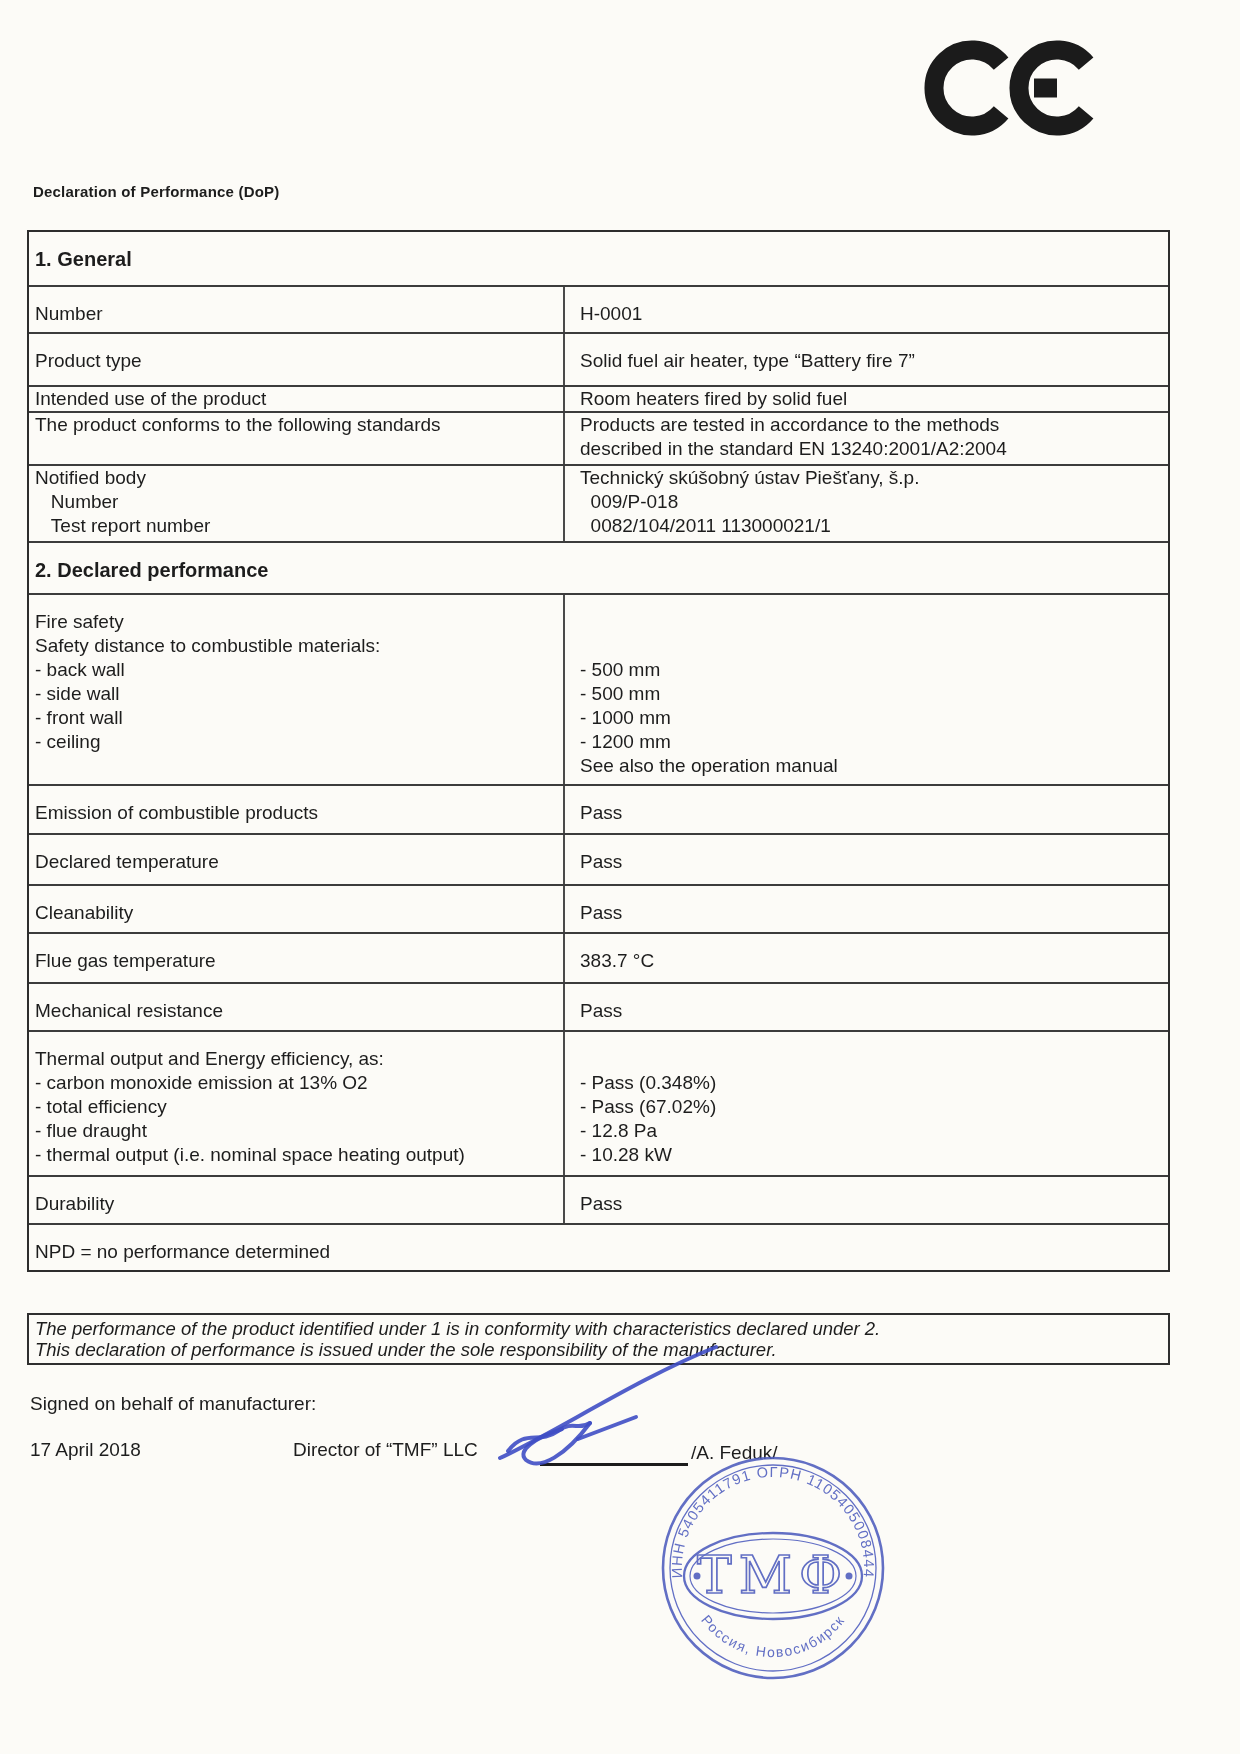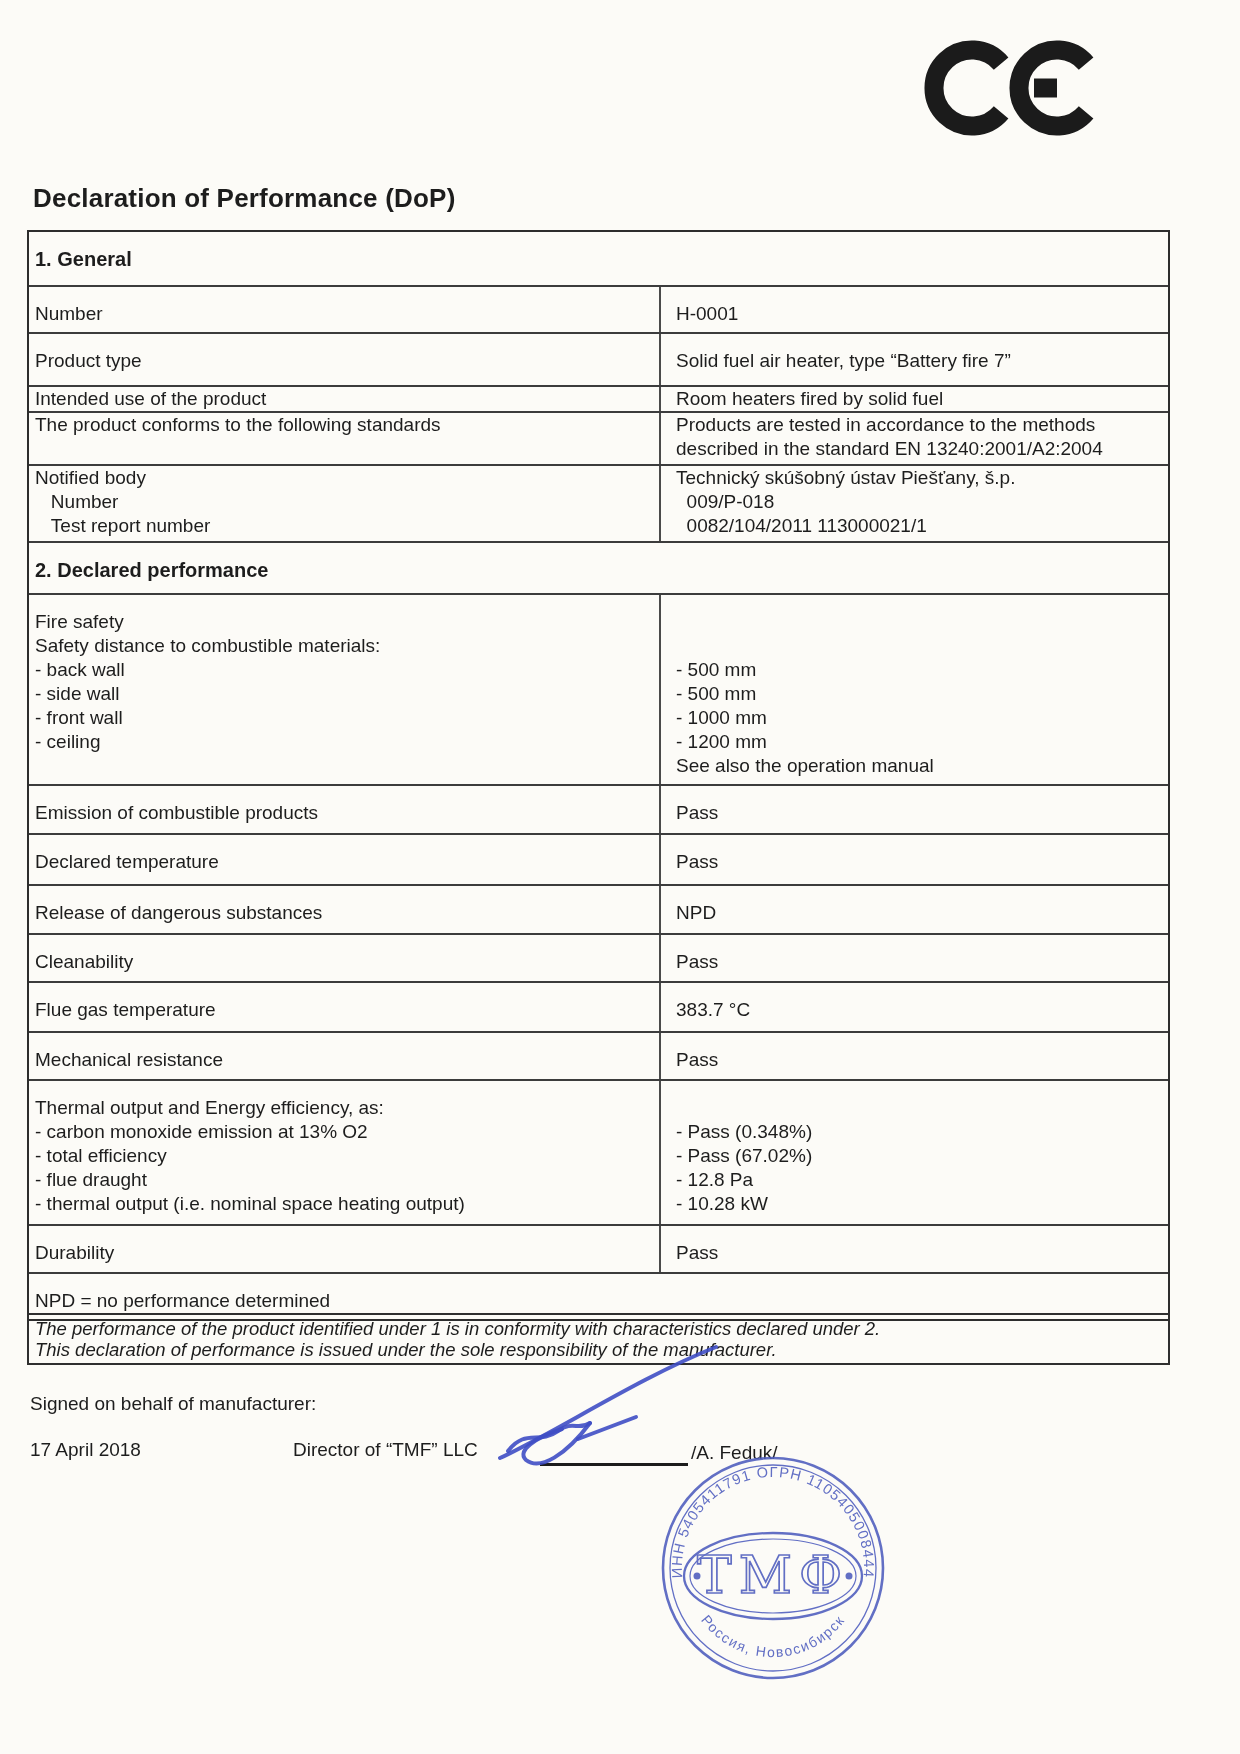--- a/index.html
+++ b/index.html
@@ -21,7 +21,7 @@
   
   .doc-title{
     position:absolute;left:33px;top:183px;
-    font-size:26px;font-weight:bold;letter-spacing:.2px;
+    font-size:15px;font-weight:bold;letter-spacing:.2px;
   }
   
   .doc-table{

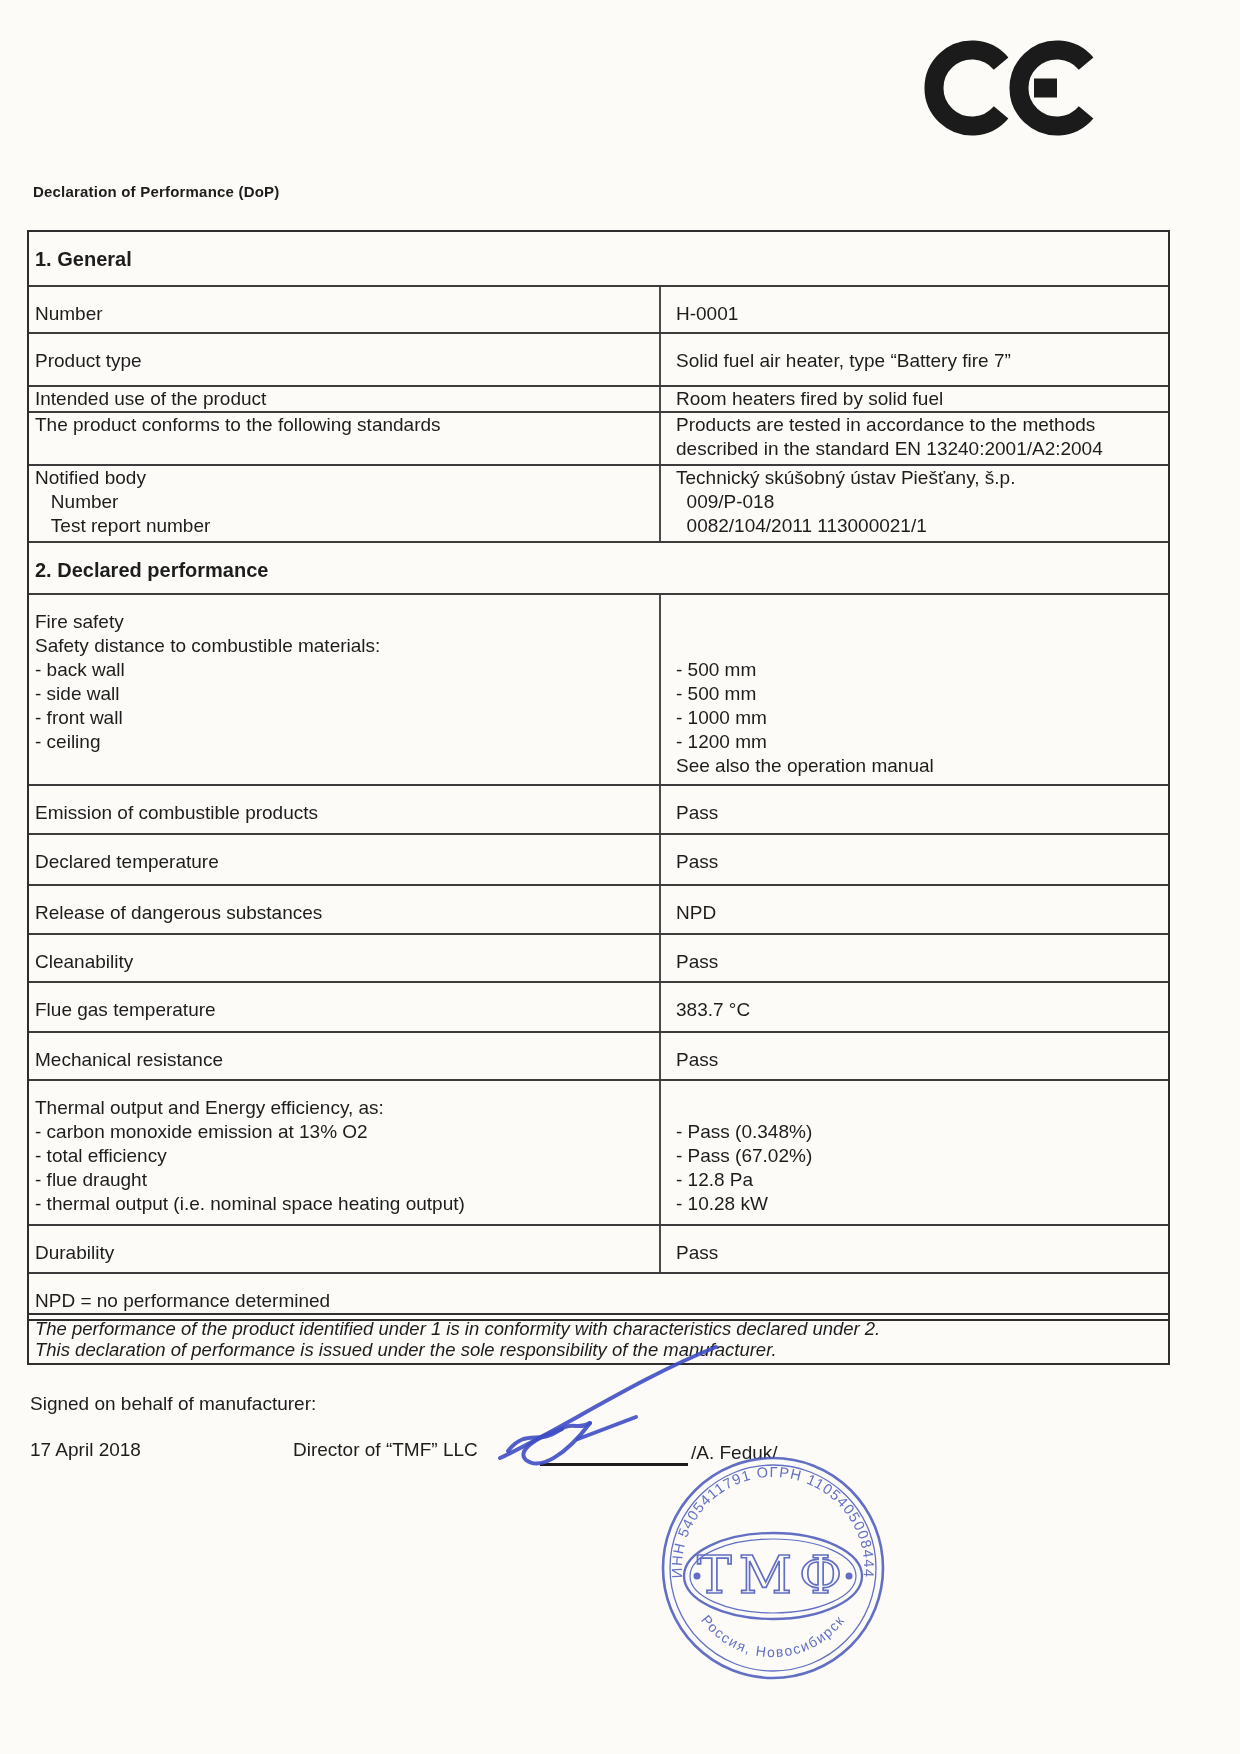--- a/index.html
+++ b/index.html
@@ -38,7 +38,7 @@
     white-space:pre-wrap;
     box-sizing:border-box;
   }
-  .cl{width:632px;border-right:2px solid #4a4a4a;}
+  .cl{width:536px;border-right:2px solid #4a4a4a;}
   .cr{flex:1;padding-left:15px;}
   .sect .cell{font-weight:bold;font-size:20px;border-right:none;width:100%;}
   .full .cell{border-right:none;width:100%;}

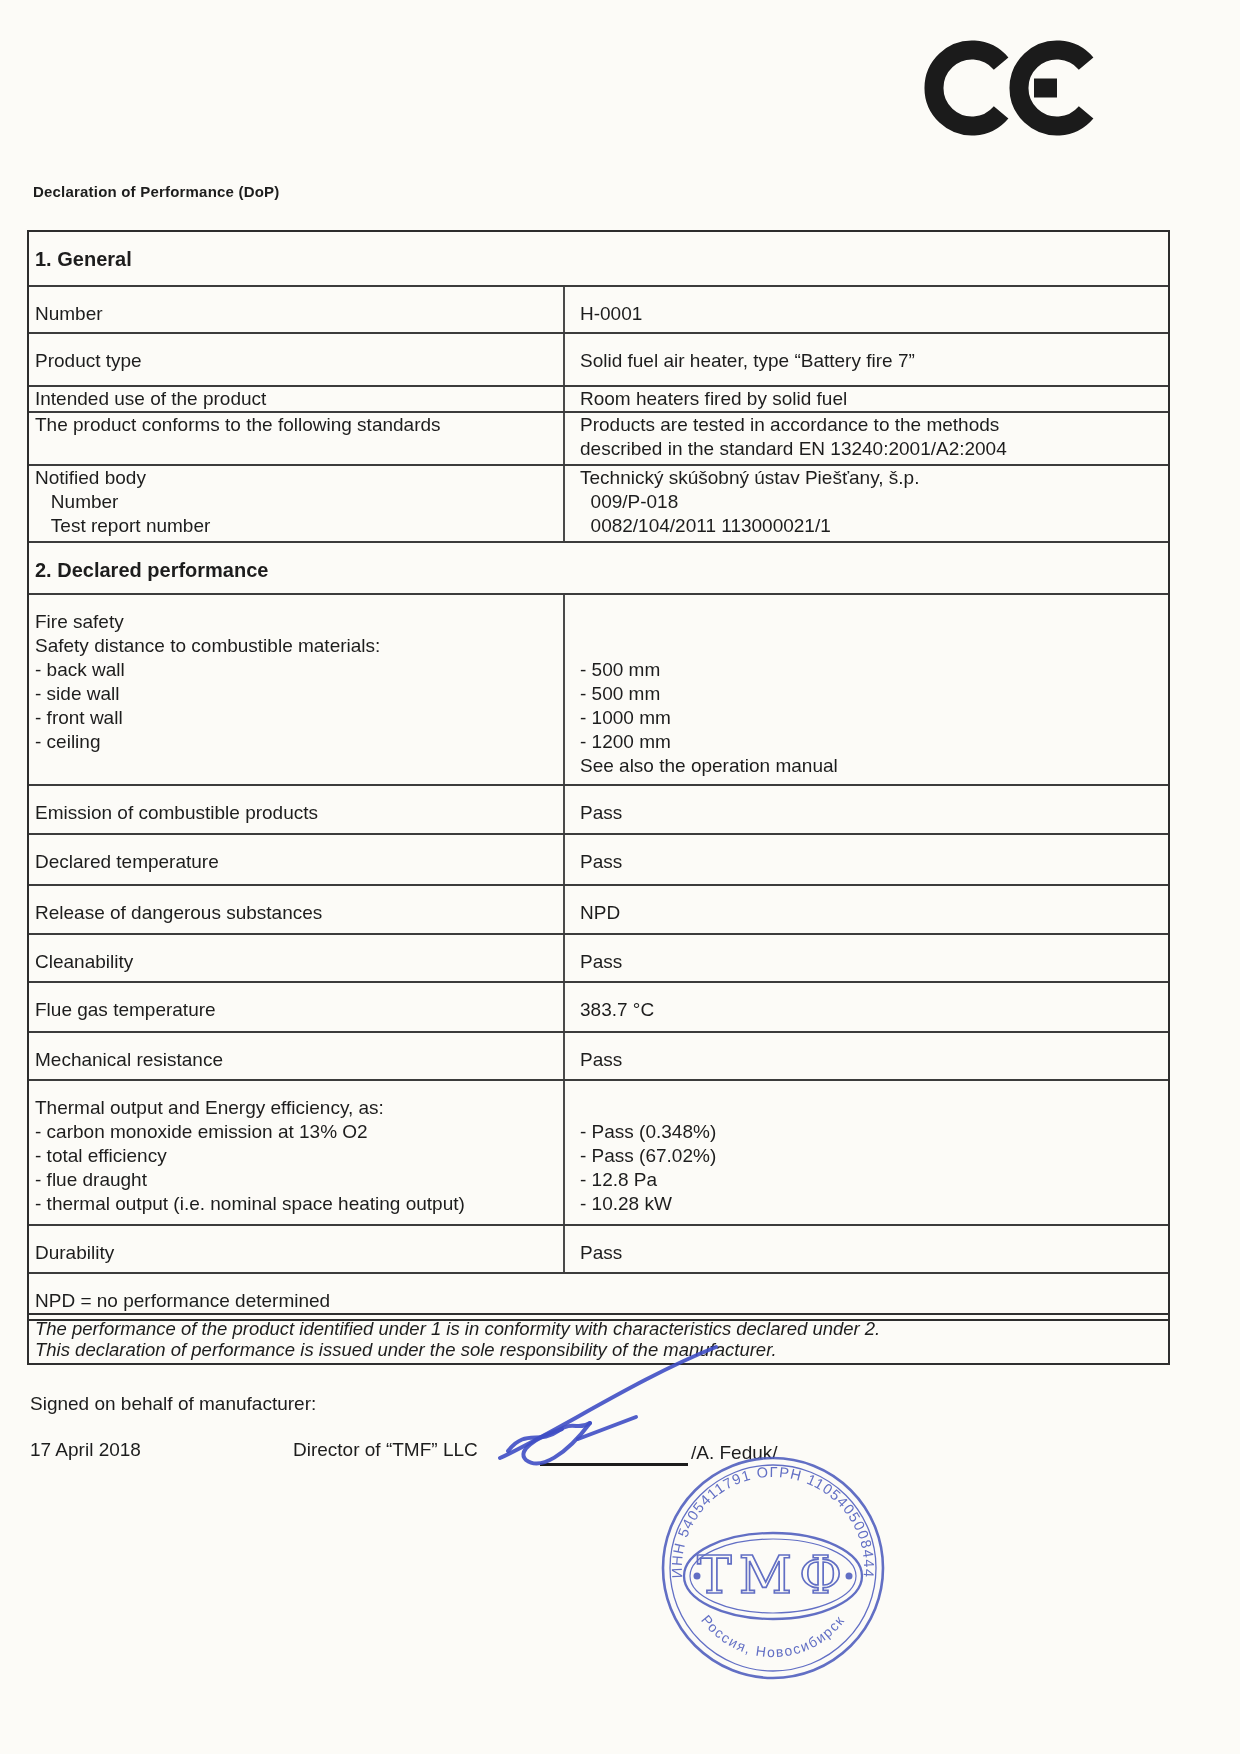--- a/index.html
+++ b/index.html
@@ -155,10 +155,6 @@
       <div class="cell cr">Pass</div>
     </div>
 
-    <div class="row" style="min-height:49px">
-      <div class="cell cl">Release of dangerous substances</div>
-      <div class="cell cr">NPD</div>
-    </div>
 
     <div class="row" style="min-height:48px">
       <div class="cell cl">Cleanability</div>

